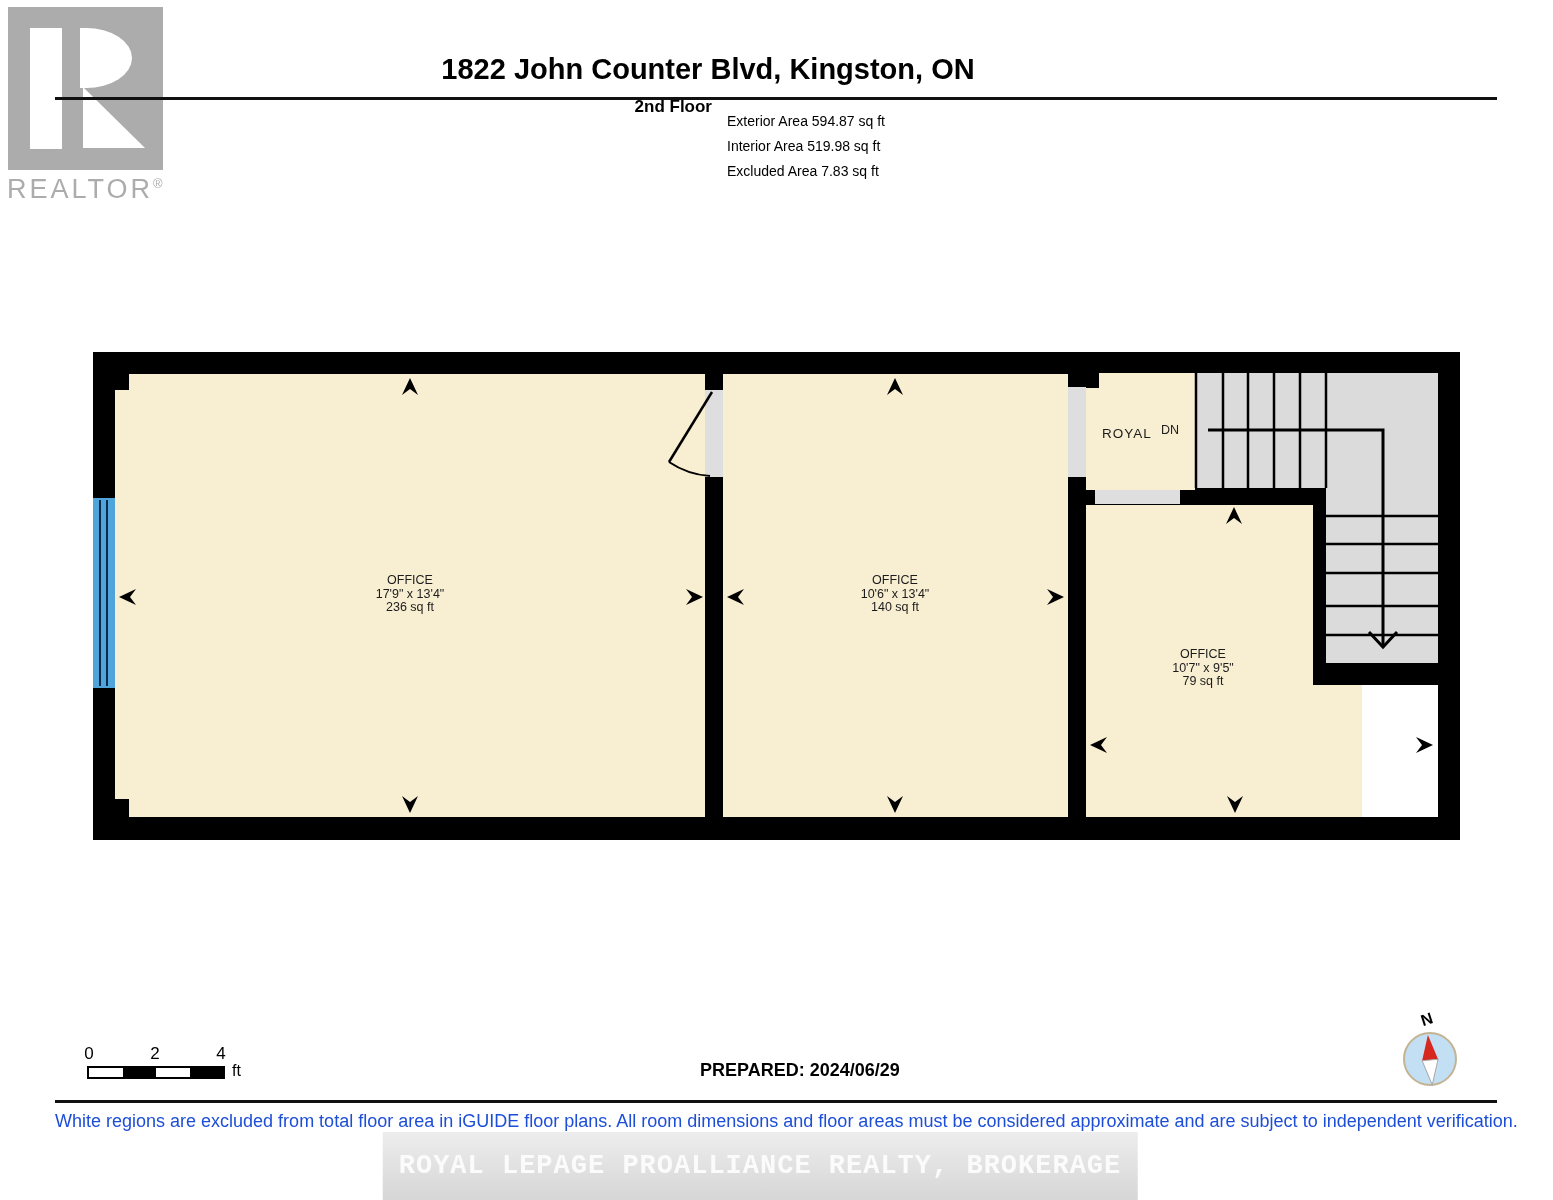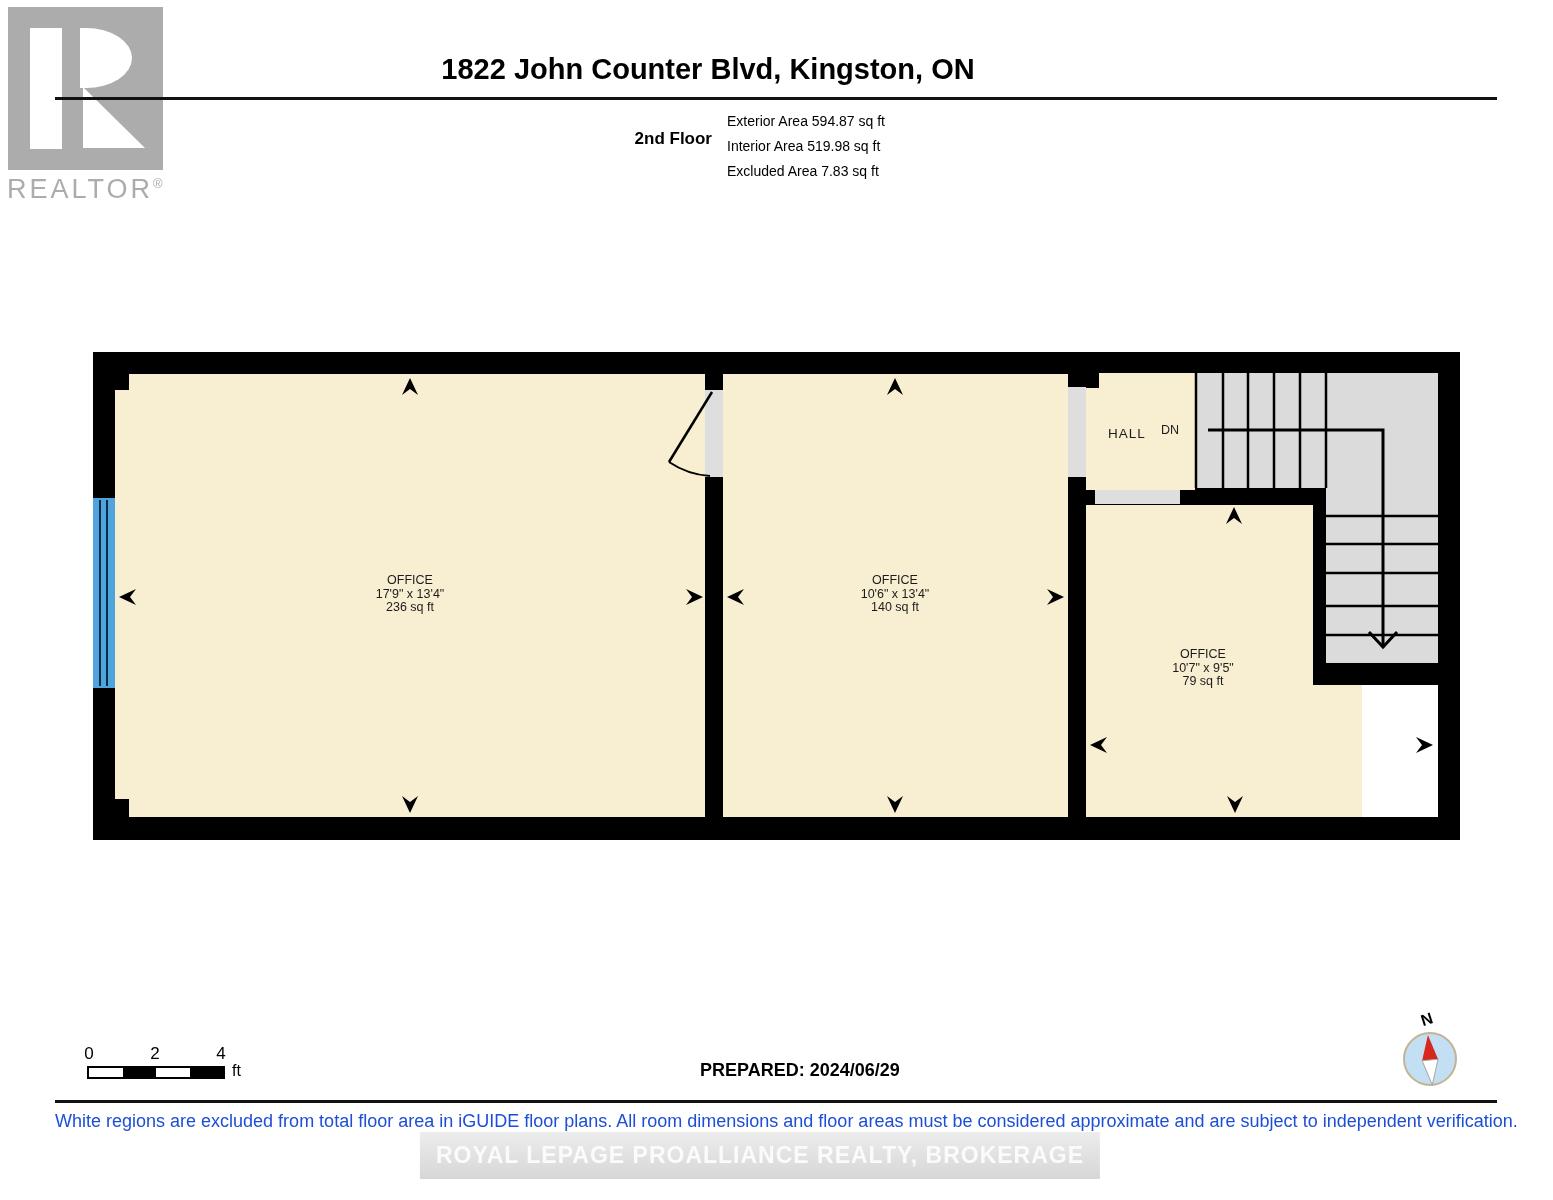--- a/index.html
+++ b/index.html
@@ -19,7 +19,7 @@
   .rule{position:absolute;left:55px;width:1442px;height:3px;background:#111;}
   .rule.top{top:97px;}
   .rule.bottom{top:1100px;}
-  .floor-label{position:absolute;left:560px;top:126px;width:152px;text-align:right;font-size:17px;font-weight:bold;line-height:25px;color:#000;}
+  .floor-label{position:absolute;left:560px;top:94px;width:152px;text-align:right;font-size:17px;font-weight:bold;line-height:25px;color:#000;}
   .area-lines{position:absolute;left:727px;top:109px;font-size:14px;line-height:25px;color:#000;}
 
   

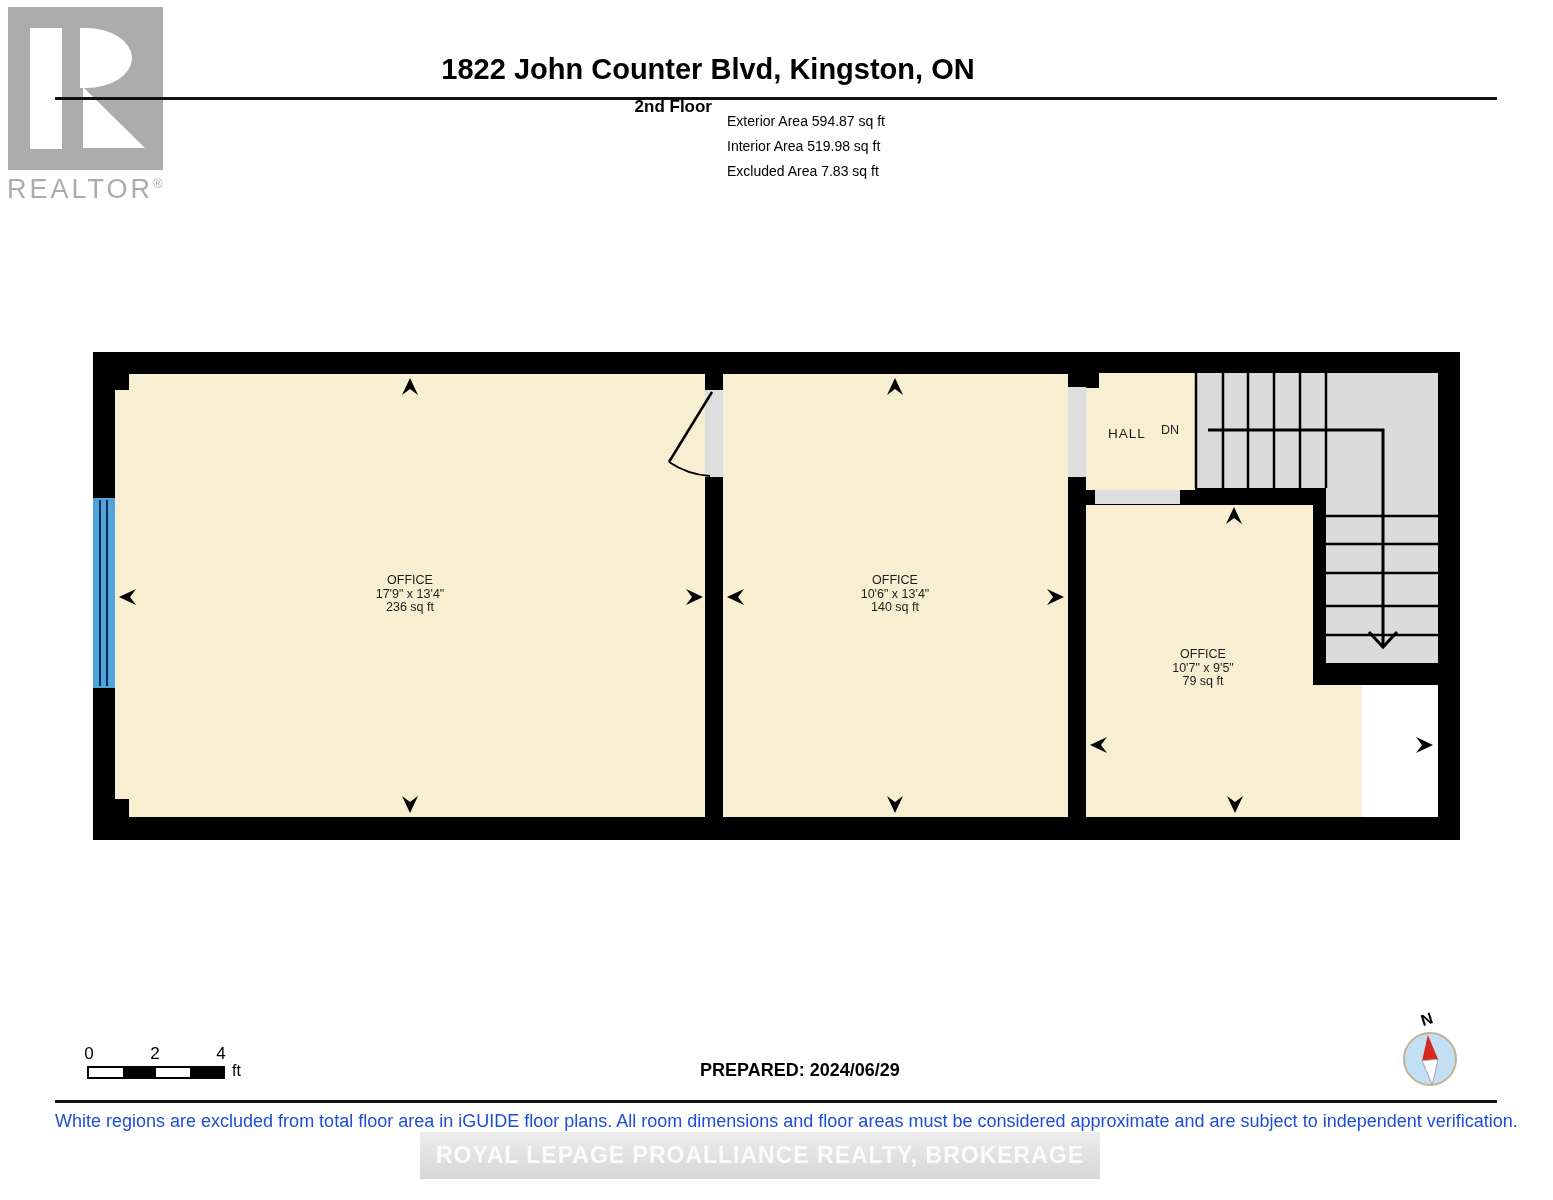--- a/index.html
+++ b/index.html
@@ -159,7 +159,7 @@
       <div>10'7" x 9'5"</div>
       <div>79 sq ft</div>
     </div>
-    <div class="hall-label" style="left:1034px;top:74px;">HALL</div>
+    <div class="hall-label" style="left:1034px;top:74px;">ROYAL</div>
     <div class="dn-label" style="left:1077px;top:71px;">DN</div>
   </div>
 

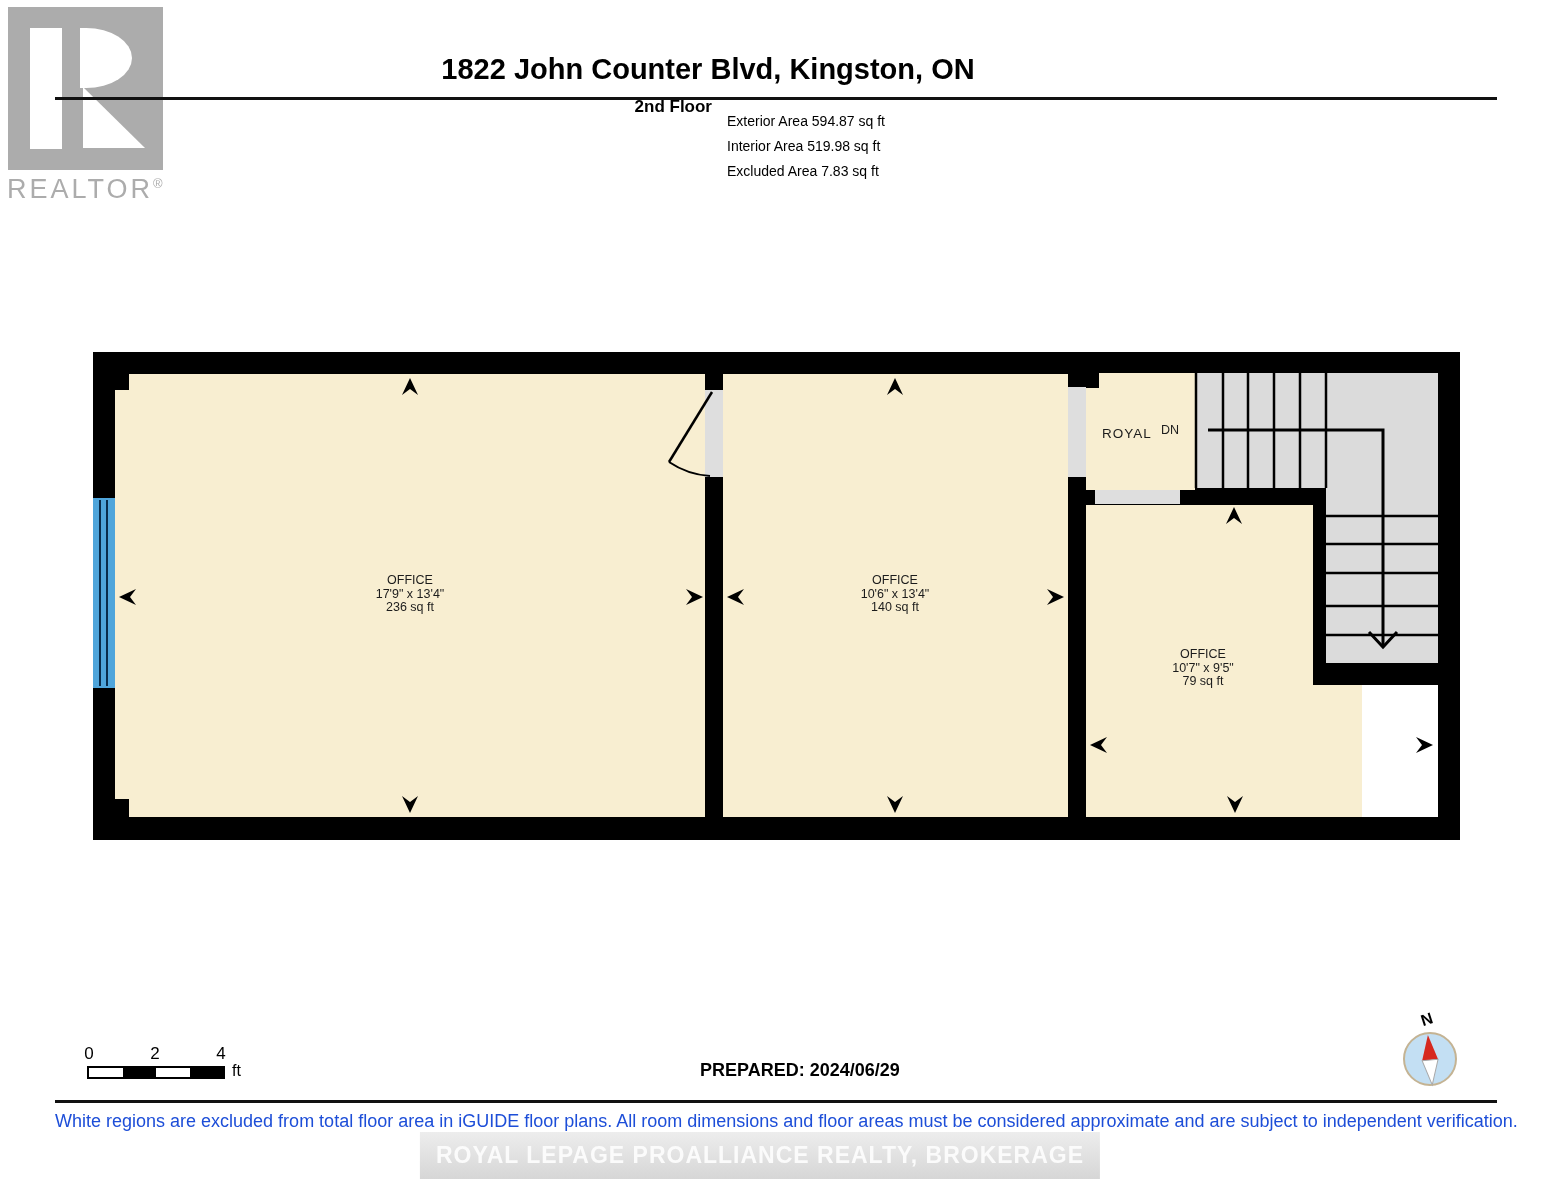--- a/index.html
+++ b/index.html
@@ -44,7 +44,7 @@
   .prepared{position:absolute;left:700px;top:1060px;font-size:18px;font-weight:bold;color:#000;white-space:nowrap;}
   .compass{position:absolute;left:1398px;top:1006px;}
   .disclaimer{position:absolute;left:55px;top:1111px;font-size:18px;color:#1d4ed8;white-space:nowrap;}
-  .watermark{position:absolute;left:760px;top:1132px;transform:translateX(-50%);font-size:23px;font-weight:bold;color:#FBFBFB;letter-spacing:1px;white-space:nowrap;padding:10px 16px;background:linear-gradient(180deg,#EDEDED 0%,#D6D6D6 100%);}
+  .watermark{position:absolute;left:760px;top:1132px;transform:translateX(-50%);font-size:27px;font-weight:bold;color:#FBFBFB;letter-spacing:1px;white-space:nowrap;padding:19px 16px;background:linear-gradient(180deg,#EDEDED 0%,#D6D6D6 100%);font-family:Liberation Mono, monospace;}
 </style>
 </head>
 <body>

